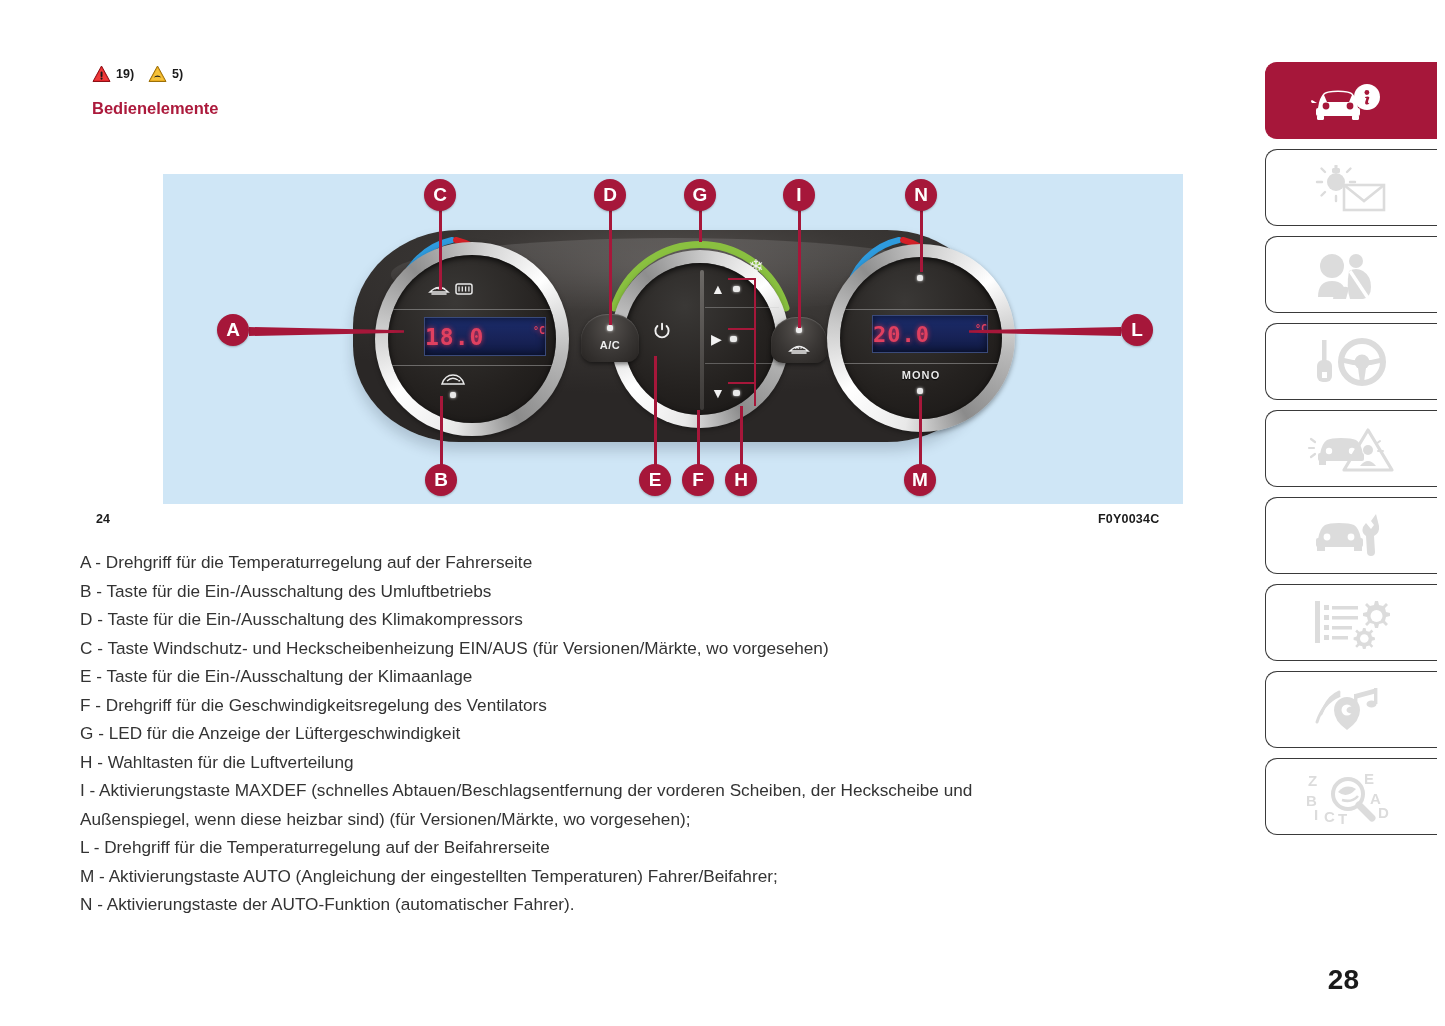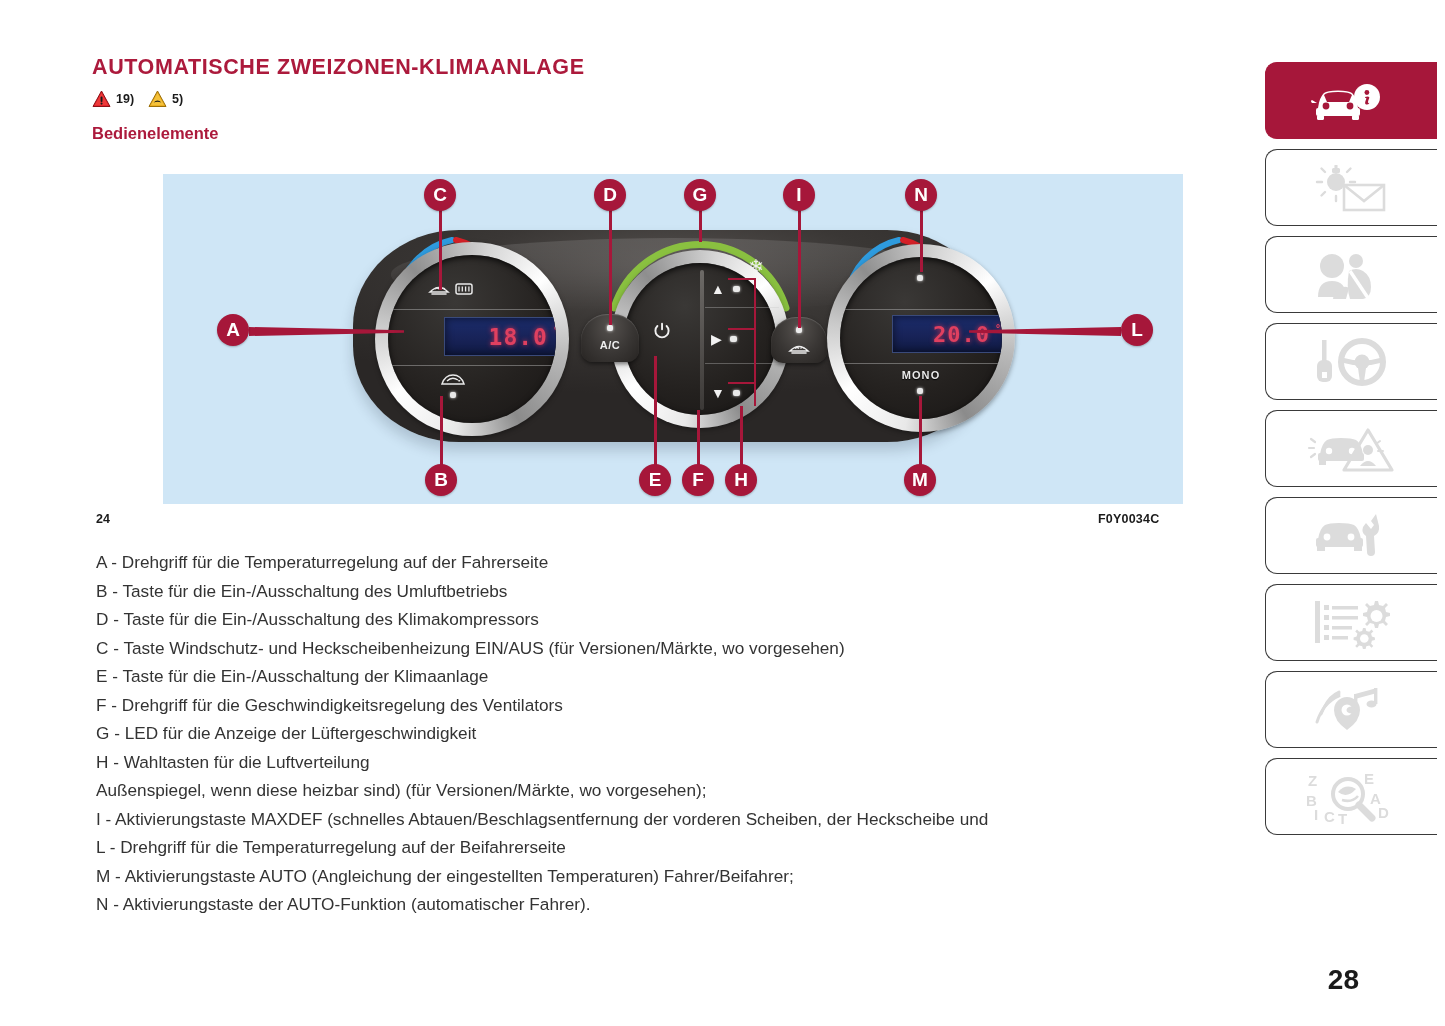--- a/index.html
+++ b/index.html
@@ -327,7 +327,6 @@
 <div id="page">
 
   <div id="heading-block">
-    <div id="page-title">AUTOMATISCHE ZWEIZONEN-KLIMAANLAGE</div>
 
     <div id="symbol-row">
       <span class="tri">

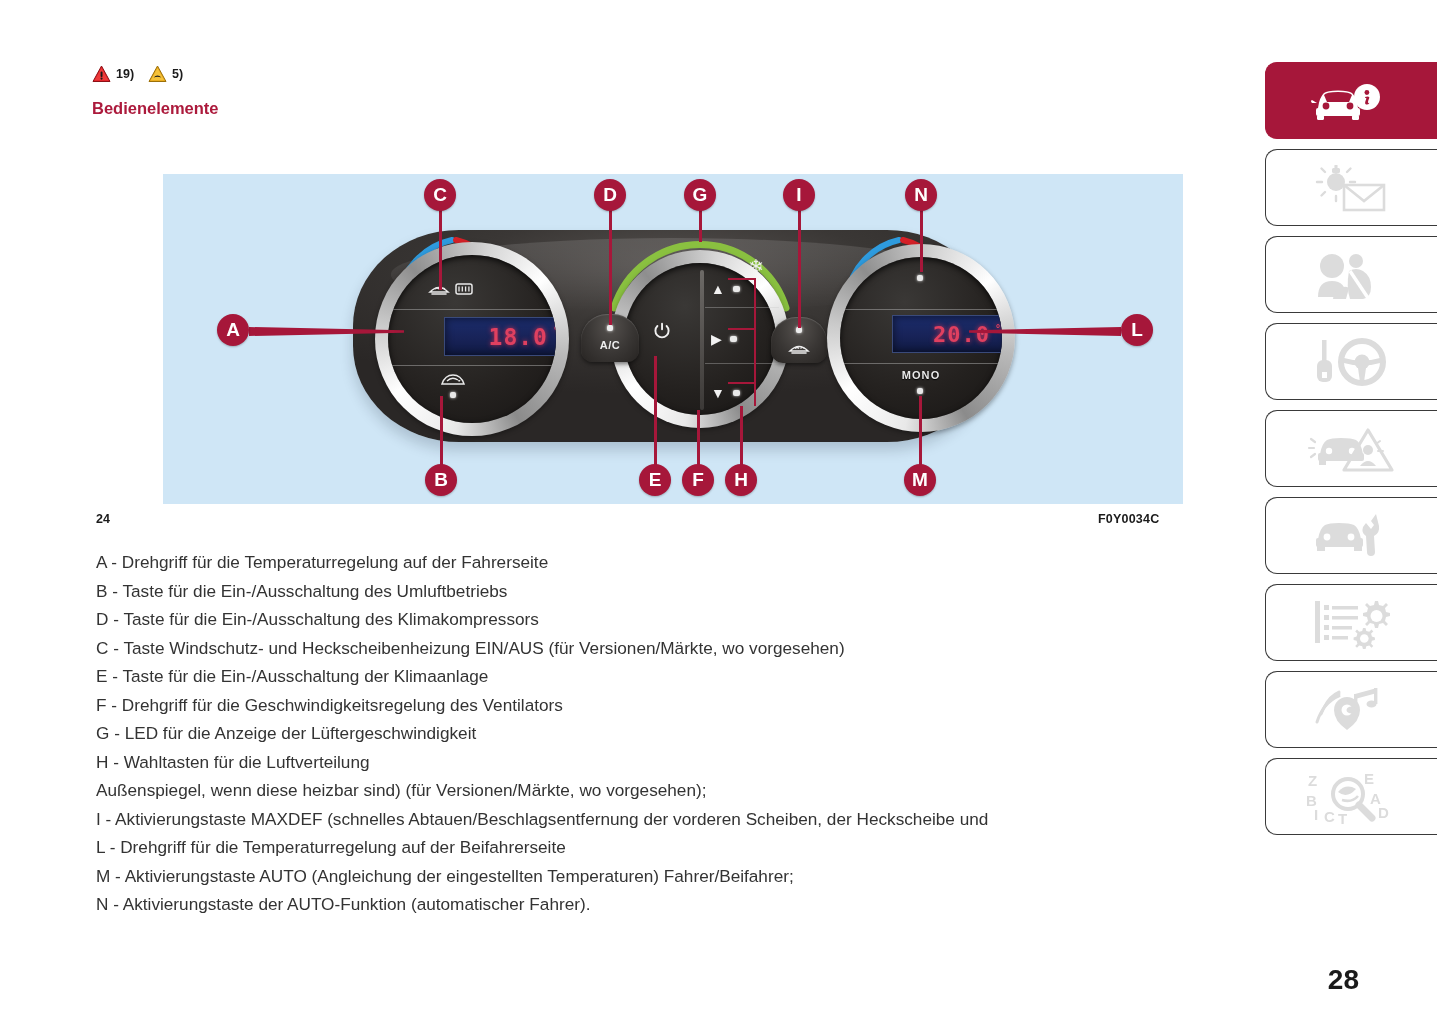--- a/index.html
+++ b/index.html
@@ -126,9 +126,8 @@
     position: absolute;
     background: linear-gradient(180deg,#1b2c6b 0%, #182358 55%, #101a44 100%);
     border: 1px solid #3a4a7a;
-    display:flex; align-items:center; justify-content:flex-end;
+    display:flex; align-items:center; justify-content:space-between;
     box-shadow: inset 0 0 8px rgba(0,0,0,.6);
-    margin-left: 20px;
   }
   .lcd .val {
     color: #e04060;

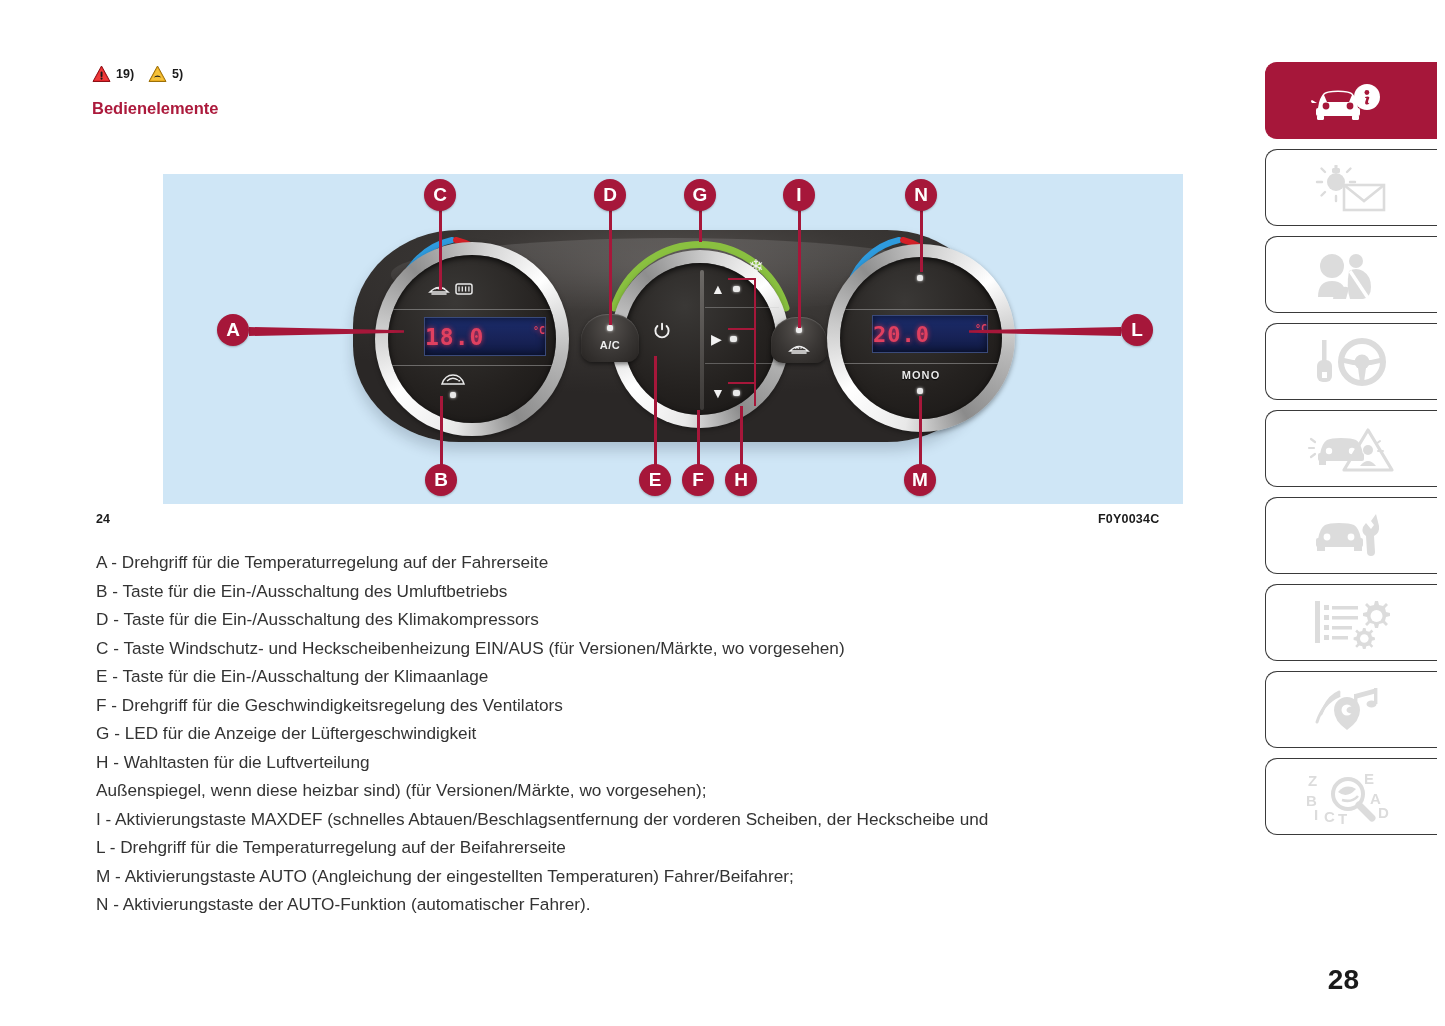--- a/index.html
+++ b/index.html
@@ -278,7 +278,7 @@
 
   
   #legend {
-    position:absolute; left:96px; top:548px; width:1110px;
+    position:absolute; left:80px; top:548px; width:1110px;
   }
   .legend-line {
     font-size: 17.2px;

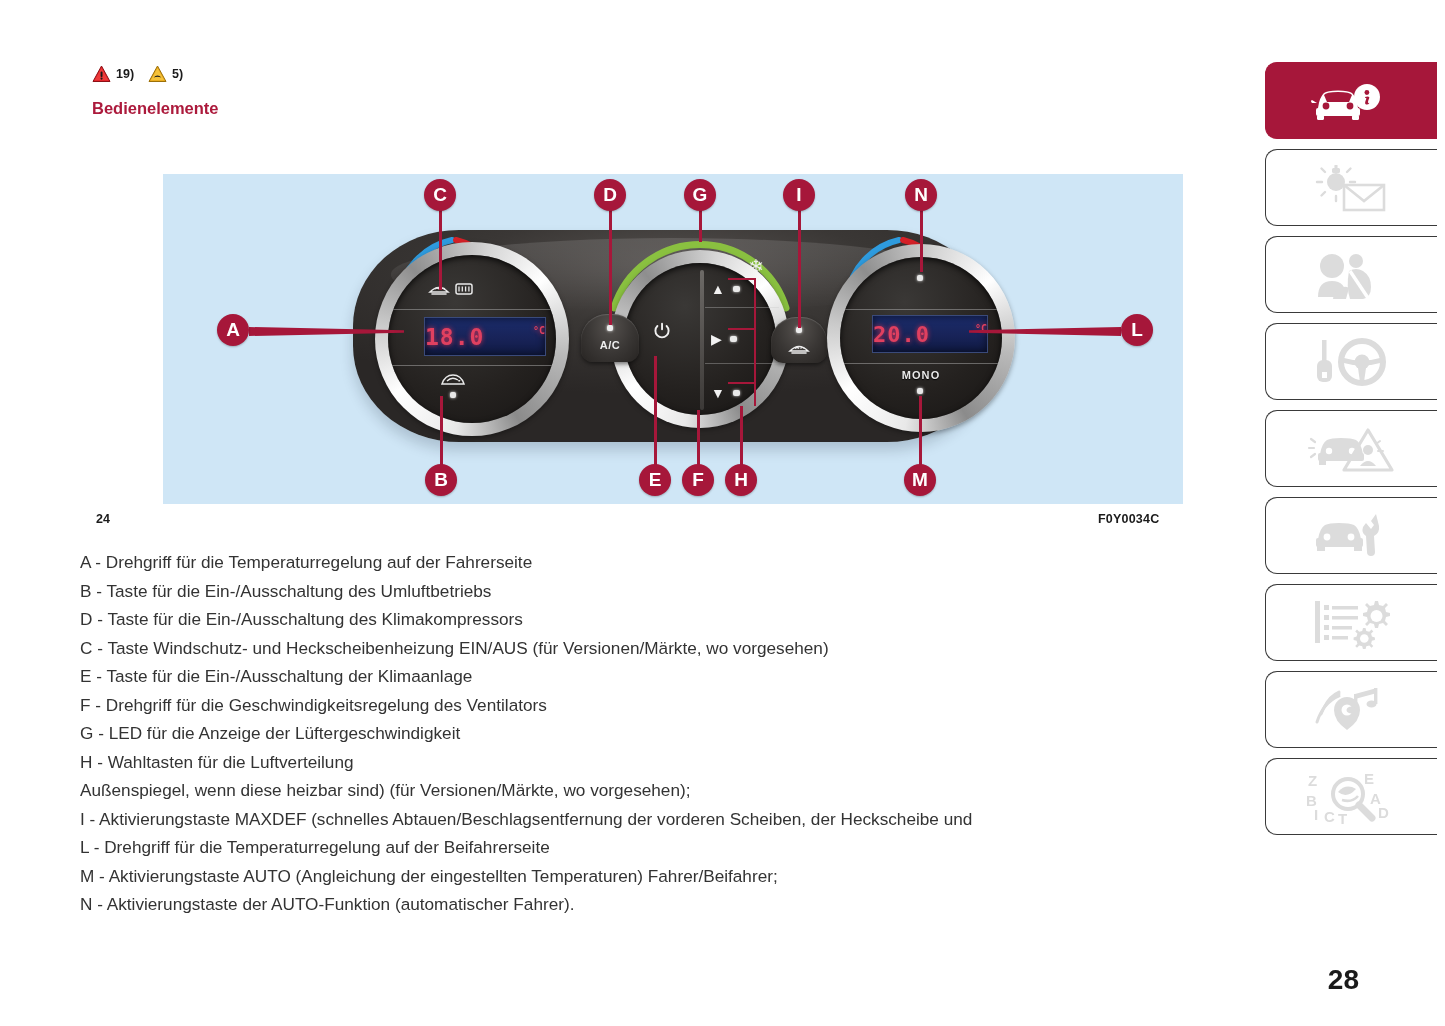--- a/index.html
+++ b/index.html
@@ -525,8 +525,8 @@
     <div class="legend-line">F - Drehgriff für die Geschwindigkeitsregelung des Ventilators</div>
     <div class="legend-line">G - LED für die Anzeige der Lüftergeschwindigkeit</div>
     <div class="legend-line">H - Wahltasten für die Luftverteilung</div>
+    <div class="legend-line">I - Aktivierungstaste MAXDEF (schnelles Abtauen/Beschlagsentfernung der vorderen Scheiben, der Heckscheibe und</div>
     <div class="legend-line">Außenspiegel, wenn diese heizbar sind) (für Versionen/Märkte, wo vorgesehen);</div>
-    <div class="legend-line">I - Aktivierungstaste MAXDEF (schnelles Abtauen/Beschlagsentfernung der vorderen Scheiben, der Heckscheibe und</div>
     <div class="legend-line">L - Drehgriff für die Temperaturregelung auf der Beifahrerseite</div>
     <div class="legend-line">M - Aktivierungstaste AUTO (Angleichung der eingestellten Temperaturen) Fahrer/Beifahrer;</div>
     <div class="legend-line">N - Aktivierungstaste der AUTO-Funktion (automatischer Fahrer).</div>

